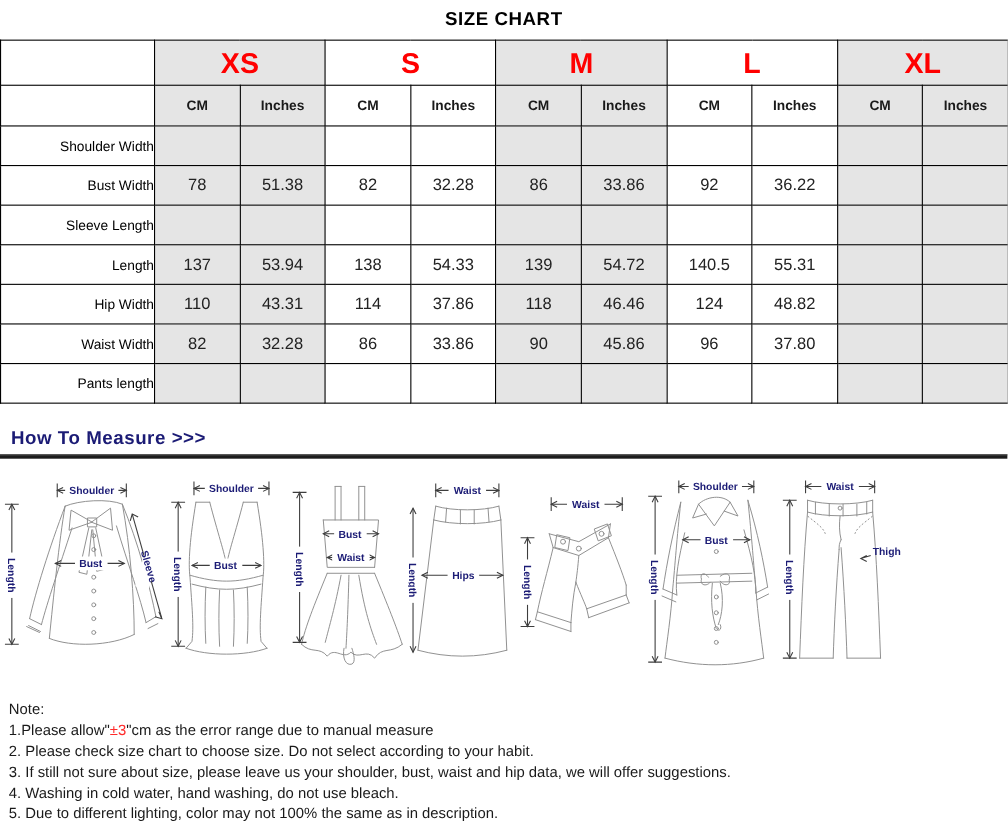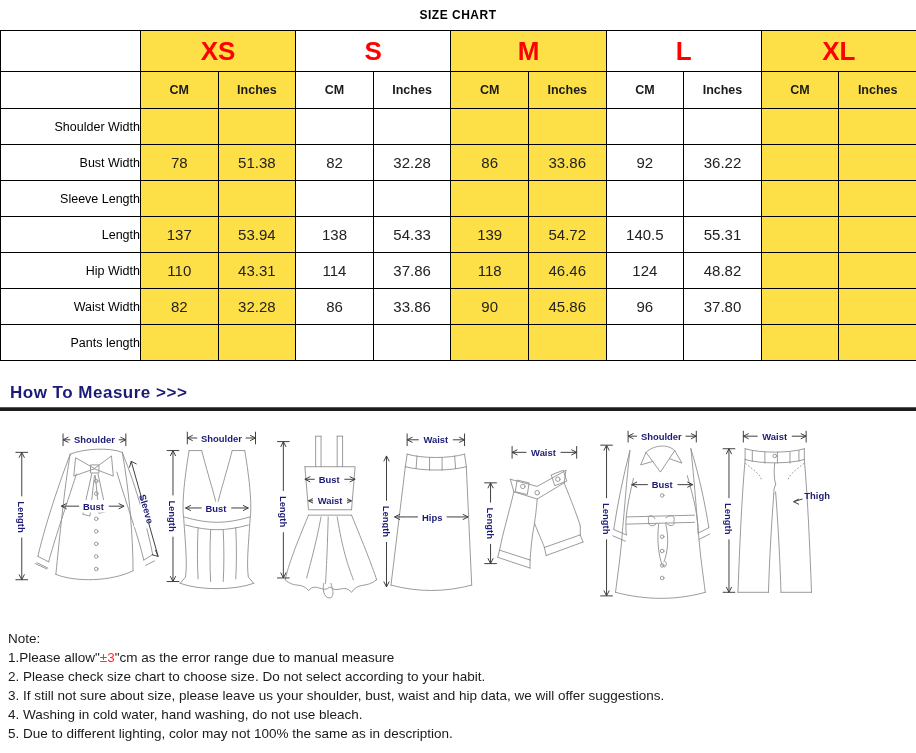--- a/index.html
+++ b/index.html
@@ -9,7 +9,7 @@
     overflow:hidden;
   }
   .page-title {
-    text-align:center; font-size:12px; font-weight:bold; color:#000;
+    text-align:center; font-size:17px; font-weight:bold; color:#000;
     padding-top:8px; padding-bottom:8px; letter-spacing:0.5px;
   }
   table.size-chart {

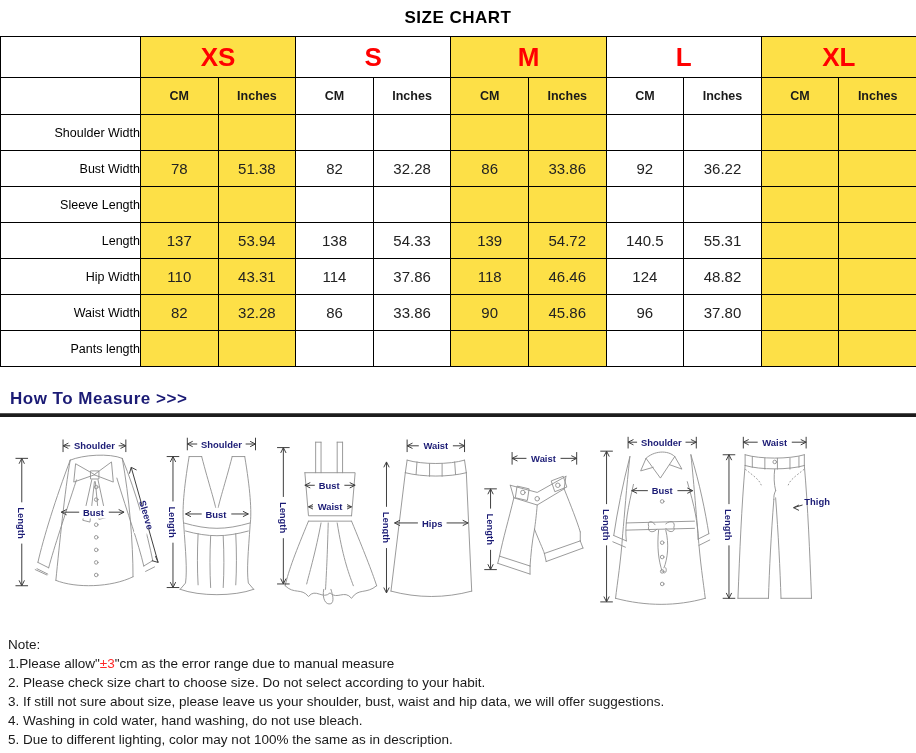--- a/index.html
+++ b/index.html
@@ -19,7 +19,7 @@
     border:1px solid #000; text-align:center; vertical-align:middle;
     overflow:hidden; white-space:nowrap;
   }
-  td.shade { background:#fde047; }
+  td.shade { background:#e5e5e5; }
   tr.size-row td { height:41px; }
   tr.size-row td.size-h { color:#FF0000; font-weight:bold; font-size:26px; }
   tr.unit-row td { height:37px; font-weight:bold; font-size:12.5px; }

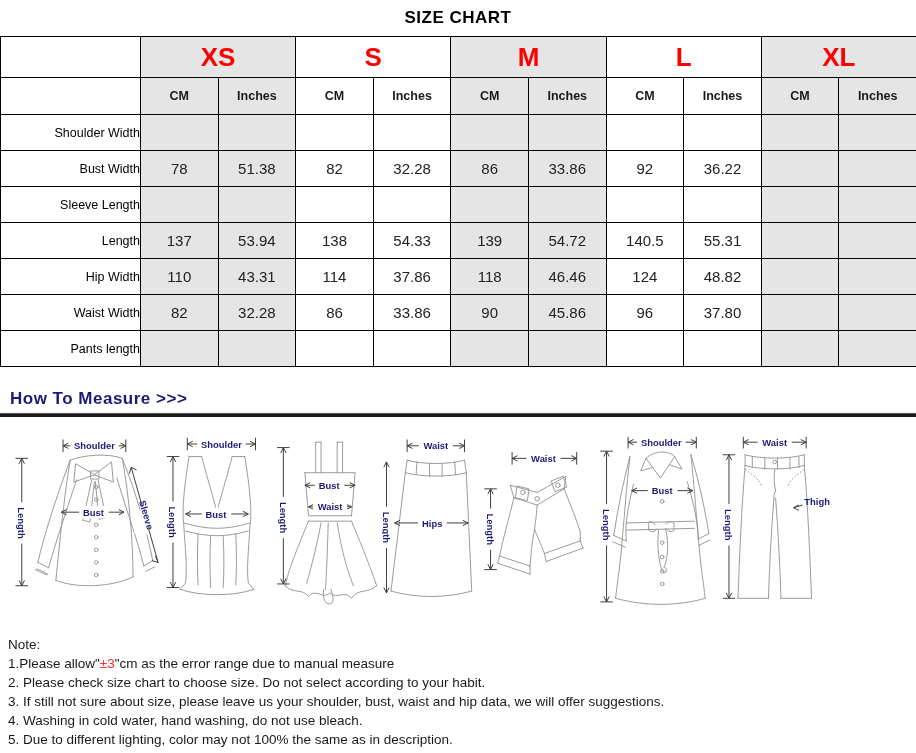--- a/index.html
+++ b/index.html
@@ -32,7 +32,7 @@
   .measure-rule { width:916px; height:4px; background:#1c1c1c; border-top:1px solid #555; }
   .figures {
     width:820px; height:200px; margin-top:8px;
-    display:flex; justify-content:space-between; align-items:flex-start;margin-left:11px;
+    display:flex; justify-content:space-between; align-items:flex-start;
   }
   .figures svg { display:block; }
   .g  { fill:none; stroke:#8f8f8f; stroke-width:1; stroke-linecap:round; stroke-linejoin:round; }

